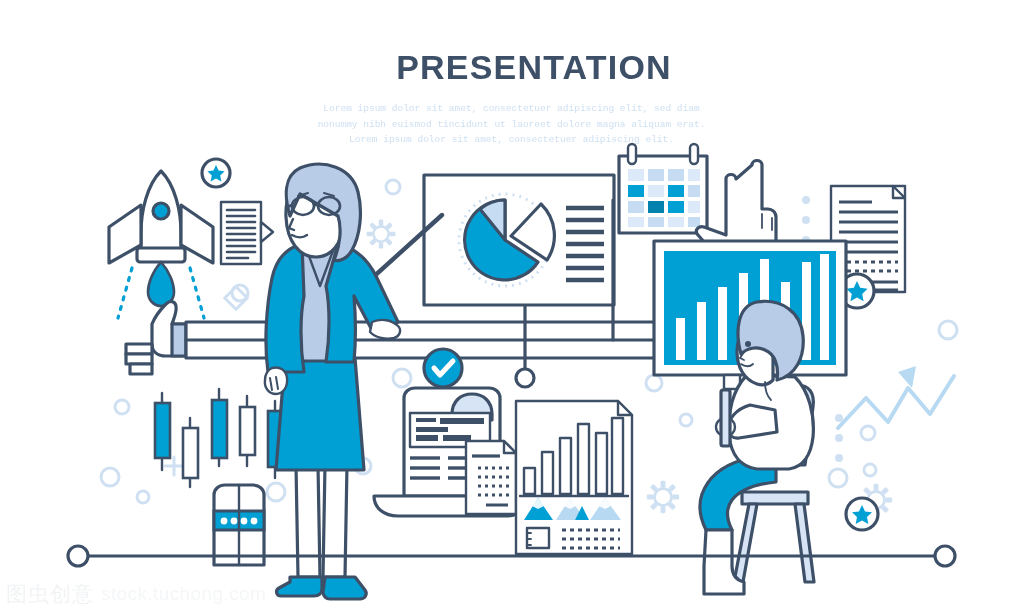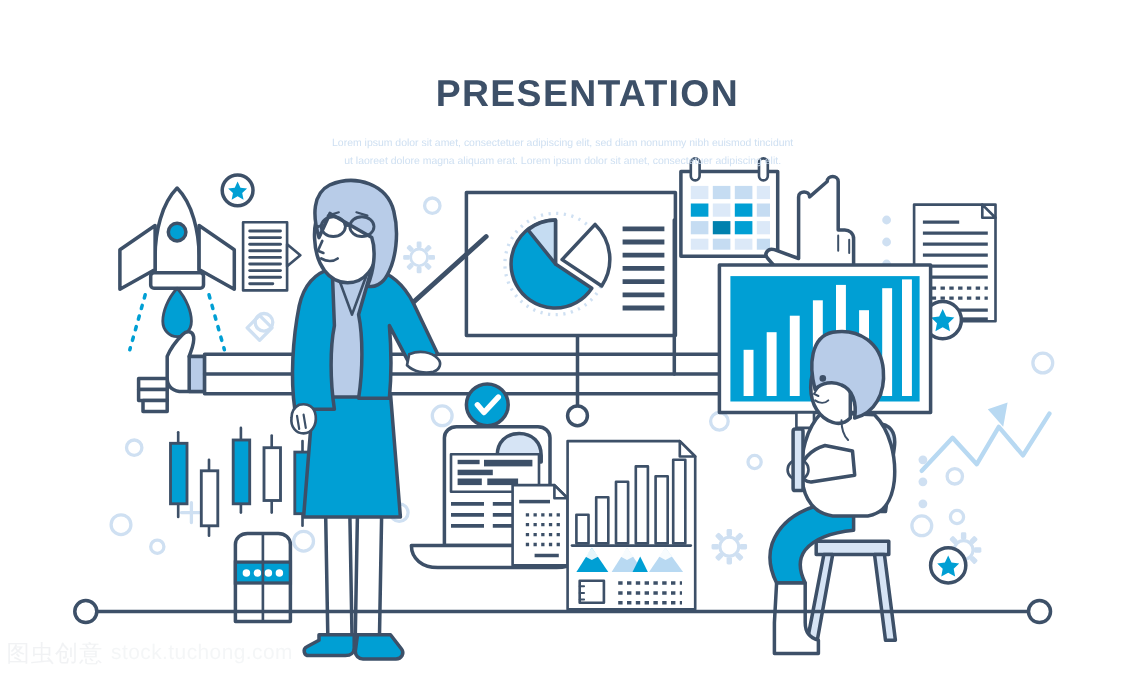--- a/index.html
+++ b/index.html
@@ -11,7 +11,7 @@
   .title-wrap{position:absolute;left:0;top:48px;width:1023px;text-align:center;
               pointer-events:none;}
   .title{font-size:34px;font-weight:bold;letter-spacing:1.2px;color:#3d5068;
-         margin:18px;font-family:"Liberation Sans","DejaVu Sans",sans-serif;padding-left:45px;}
+         margin:0;font-family:"Liberation Sans","DejaVu Sans",sans-serif;padding-left:45px;}
   .subtitle{margin:14px auto 0;width:420px;font-size:9.5px;line-height:1.65;
             color:#cfe0f2;text-align:center;}
 

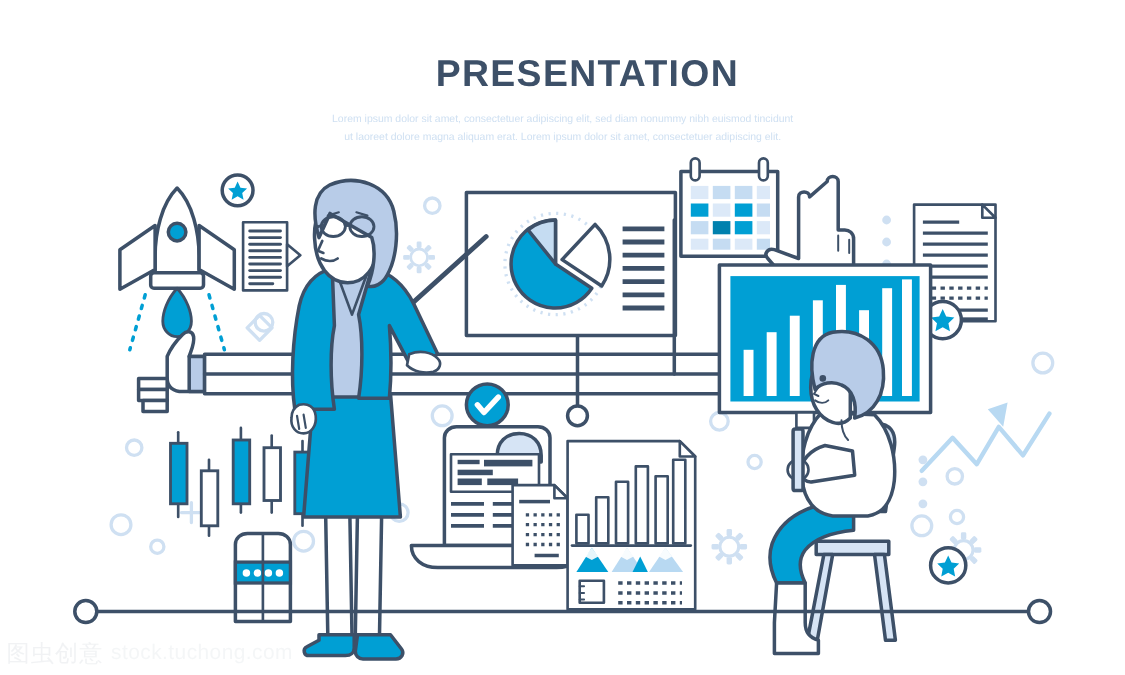--- a/index.html
+++ b/index.html
@@ -13,7 +13,7 @@
   .title{font-size:34px;font-weight:bold;letter-spacing:1.2px;color:#3d5068;
          margin:0;font-family:"Liberation Sans","DejaVu Sans",sans-serif;padding-left:45px;}
   .subtitle{margin:14px auto 0;width:420px;font-size:9.5px;line-height:1.65;
-            color:#cfe0f2;text-align:center;}
+            color:#cfe0f2;text-align:center;font-family:Liberation Mono, monospace;}
 
   .watermark{position:absolute;left:6px;bottom:6px;display:flex;align-items:center;
              gap:7px;opacity:.55;pointer-events:none;}

